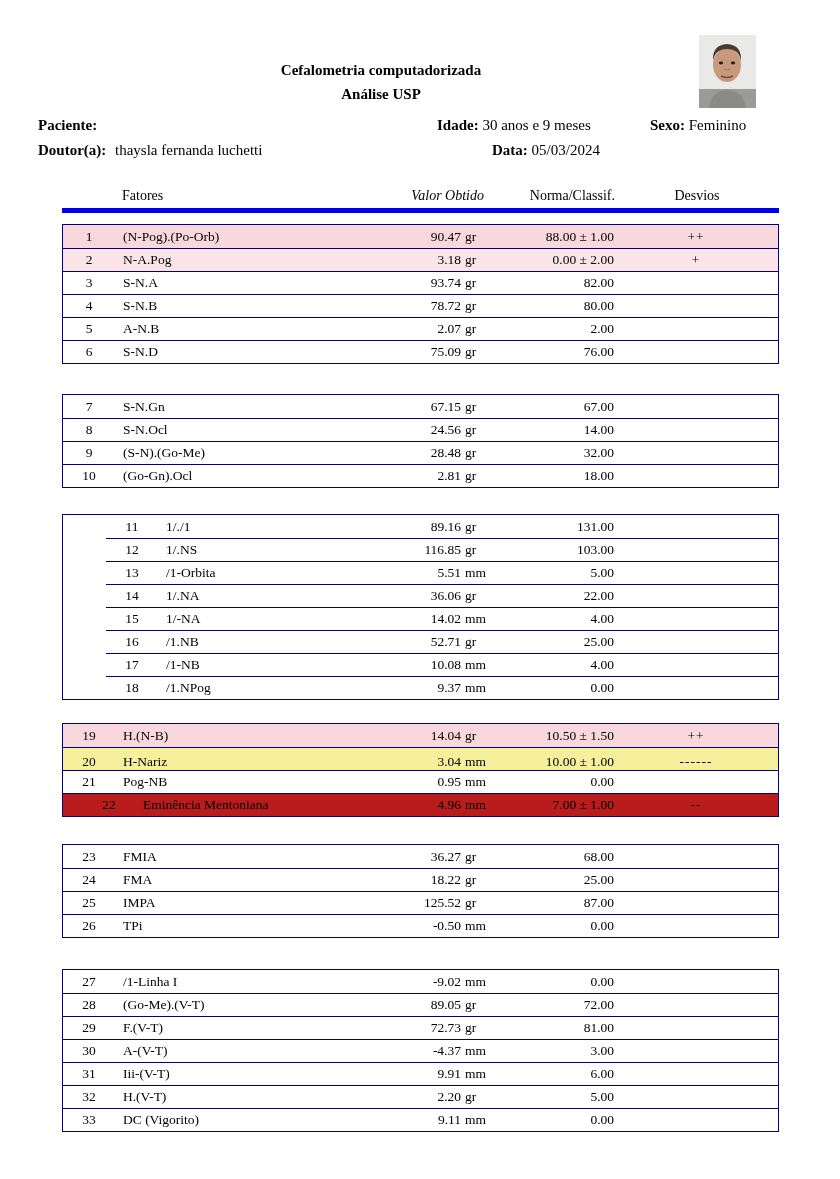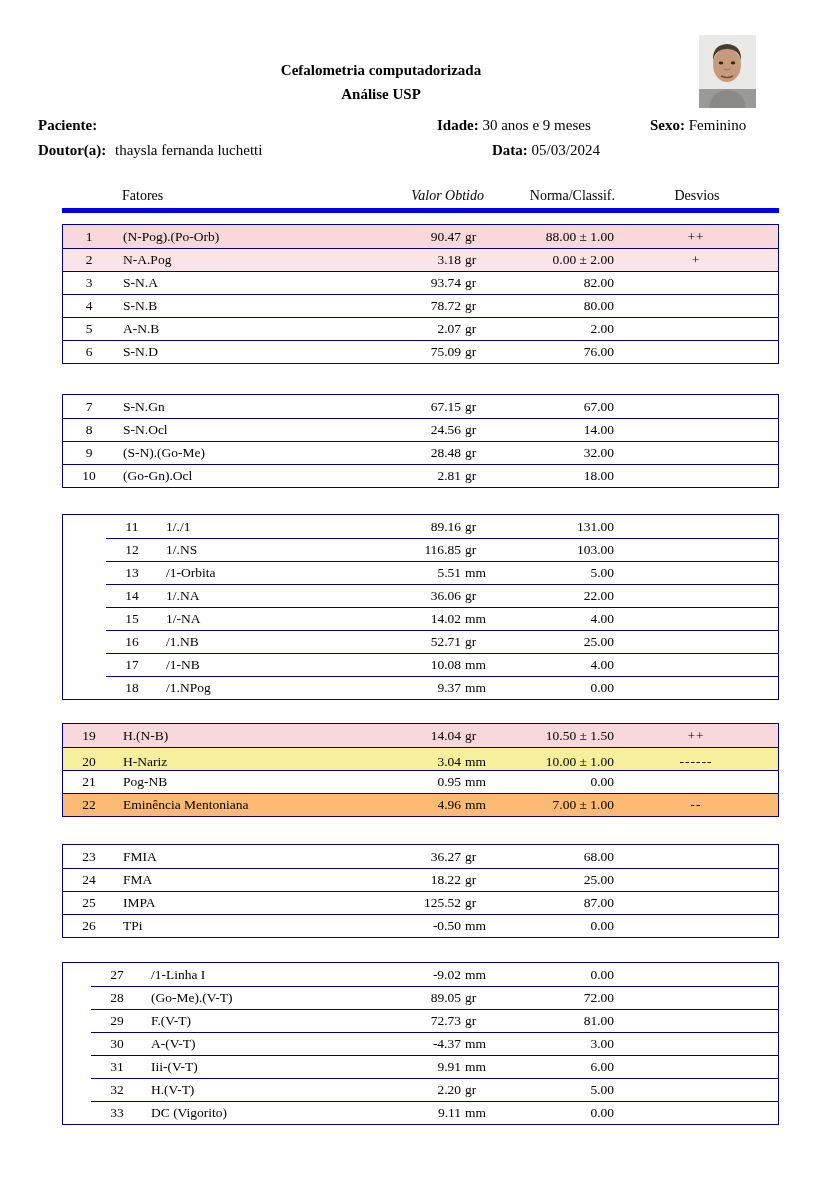--- a/index.html
+++ b/index.html
@@ -51,7 +51,7 @@
   .hl-pink1{background:#f8d8dc;}
   .hl-pink2{background:#fbe4e8;}
   .hl-yellow{background:#f6f09c;align-items:flex-end;}
-  .hl-cream{background:#fdba74;}
+  .hl-cream{background:#b91c1c;padding-left:20px;}
 </style>
 </head>
 <body>

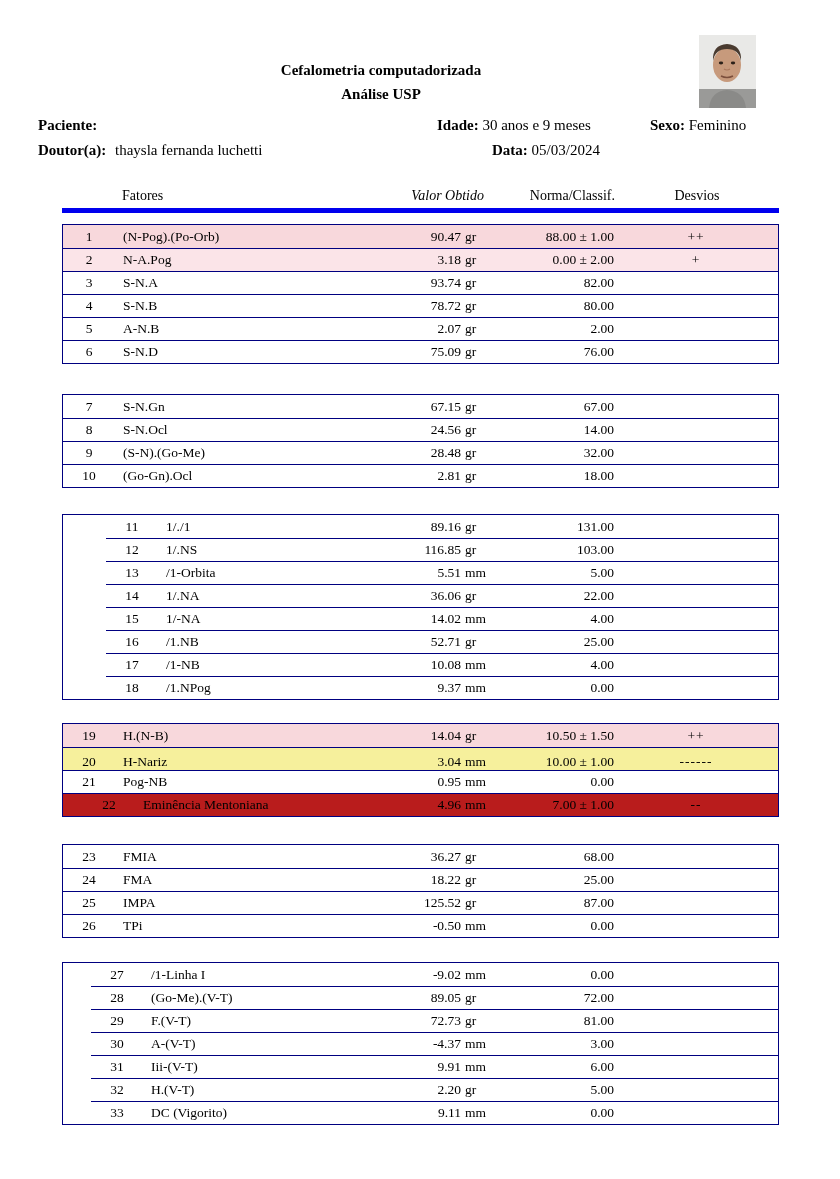--- a/index.html
+++ b/index.html
@@ -37,7 +37,7 @@
   .section:nth-of-type(3){margin-top:26px;padding-left:43px;}
   .section:nth-of-type(4){margin-top:23px;}
   .section:nth-of-type(5){margin-top:27px;}
-  .section:nth-of-type(6){margin-top:24px;padding-left:28px;}
+  .section:nth-of-type(6){margin-top:31px;}
 
   .row{display:flex;align-items:center;height:23px;box-sizing:border-box;font-size:13.5px;}
   .row + .row{border-top:1px solid #000080;}

